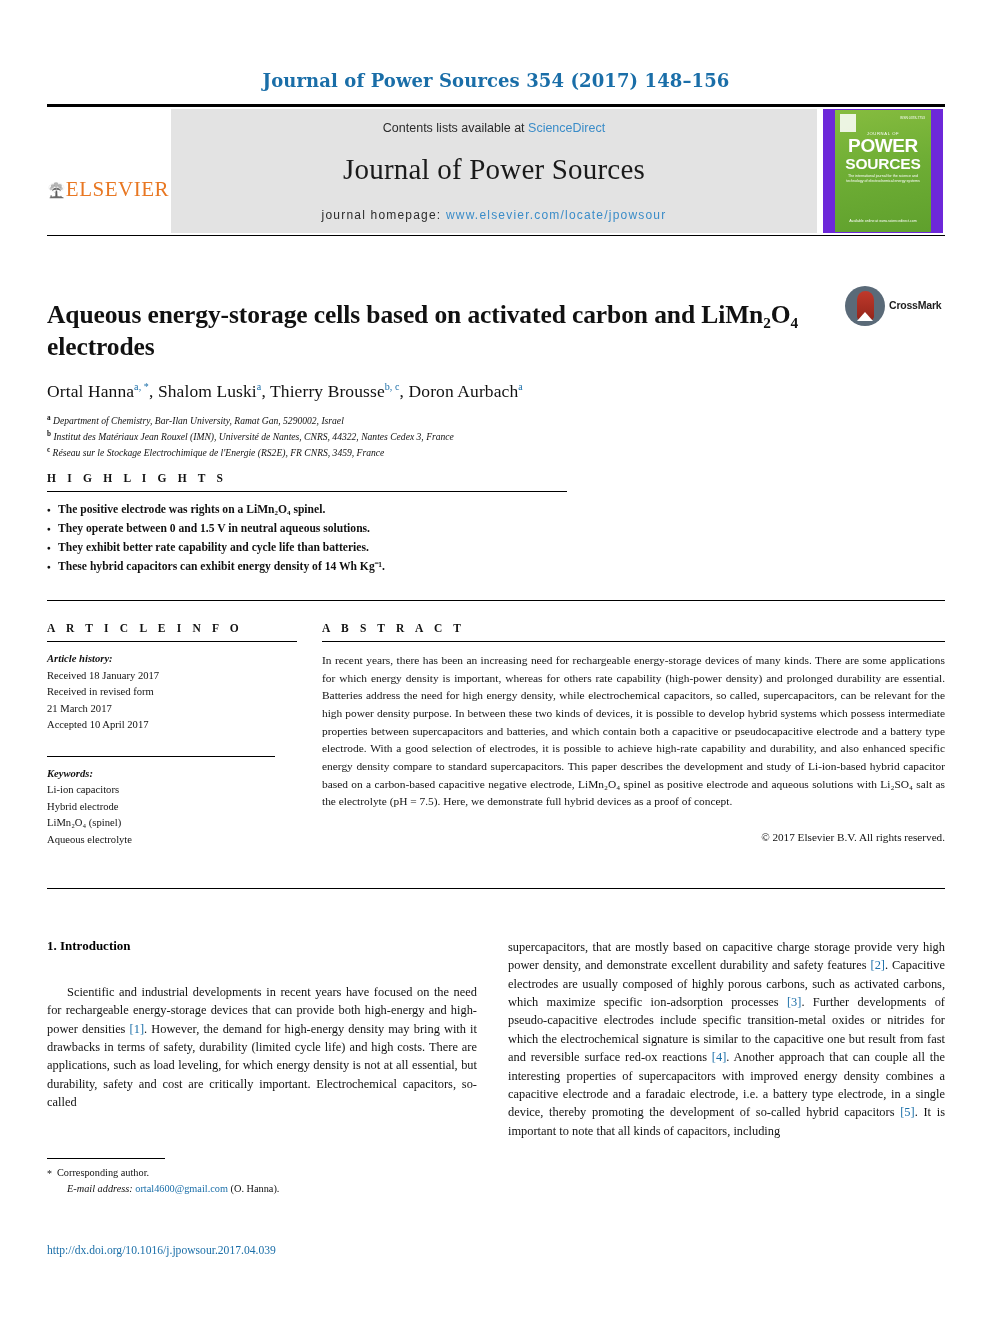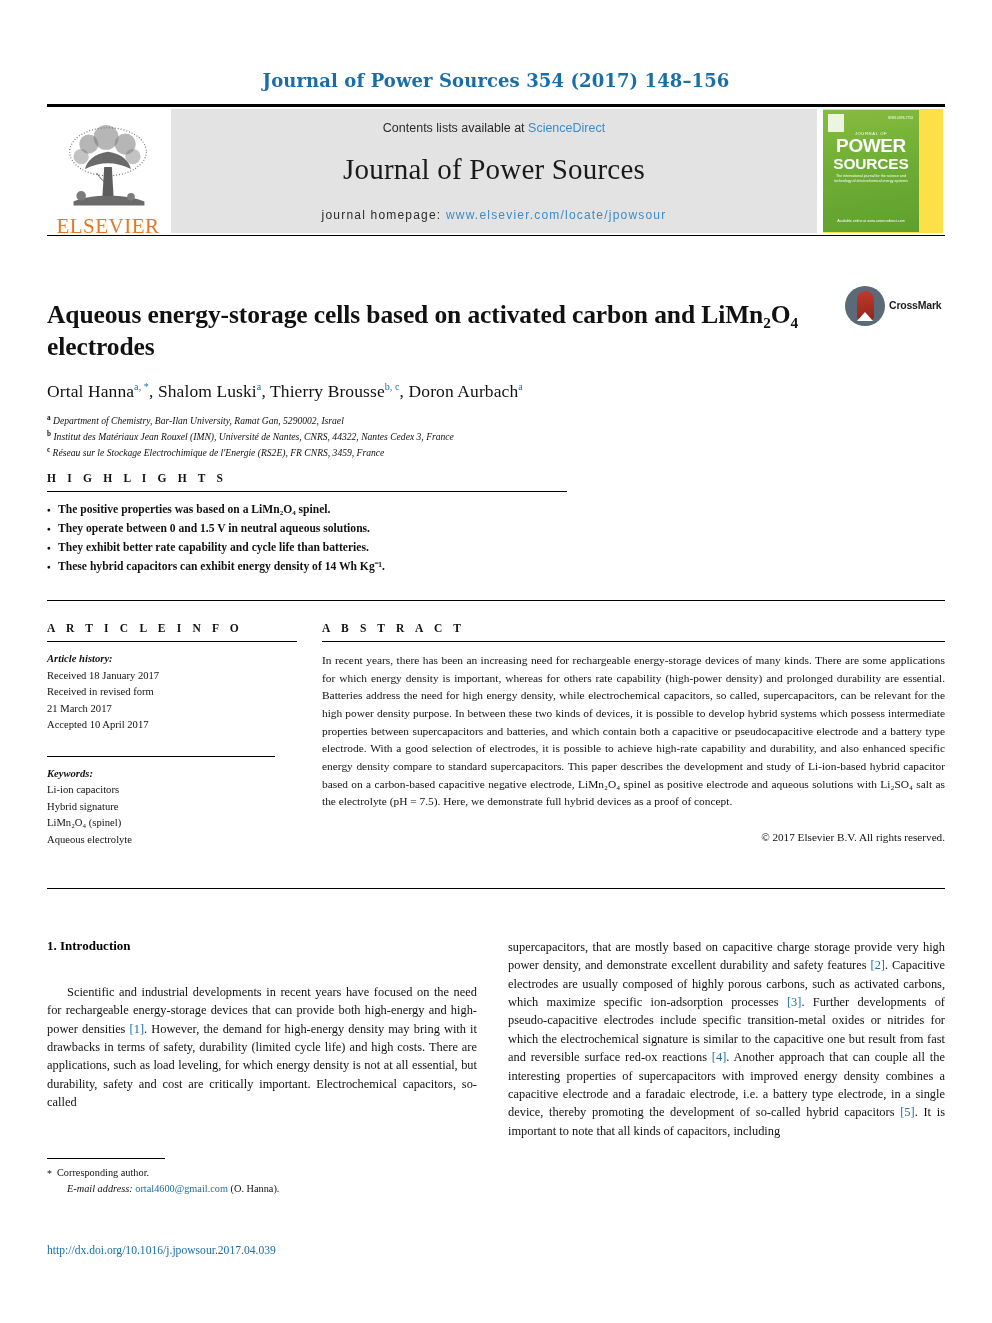--- a/index.html
+++ b/index.html
@@ -111,9 +111,10 @@
     left: 776px; top: 2px;
     width: 120px;
     height: 124px;
-    background: #fde047;
+    background: #6d28d9;
     display: flex;
     align-items: center;
+    justify-content: center;
   }
   .cover-img {
     width: 96px;

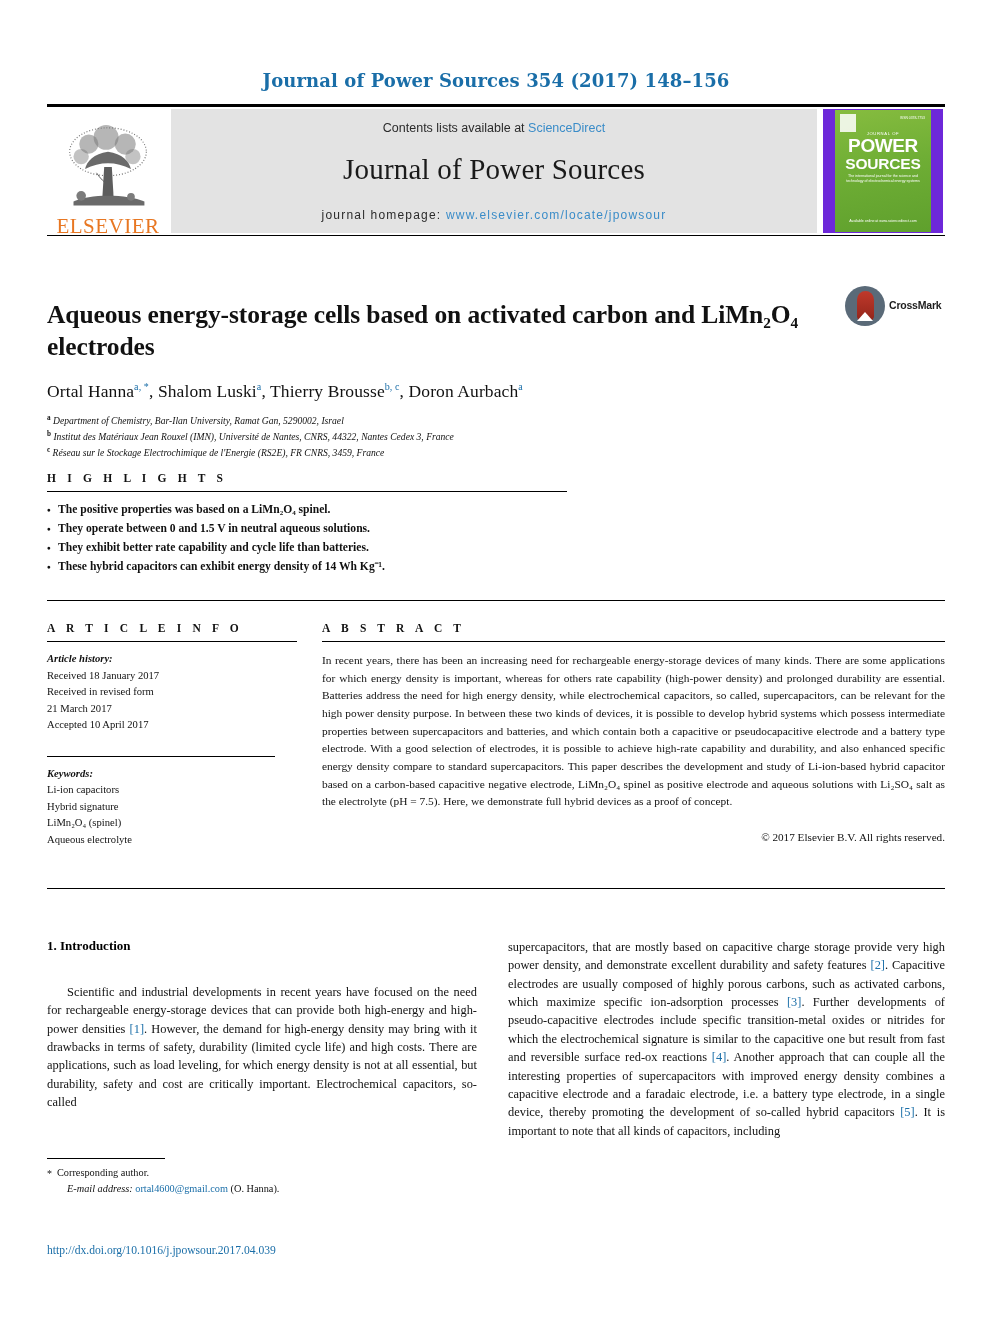--- a/index.html
+++ b/index.html
@@ -51,11 +51,11 @@
   }
   .elsevier-logo {
     position: absolute;
-    left: 0; top: 12px;
+    left: 0; top: 20px;
     width: 122px;
     height: 124px;
     display: flex;
-    flex-direction: column;
+    flex-direction: row;
     align-items: center;
     justify-content: flex-start;
   }

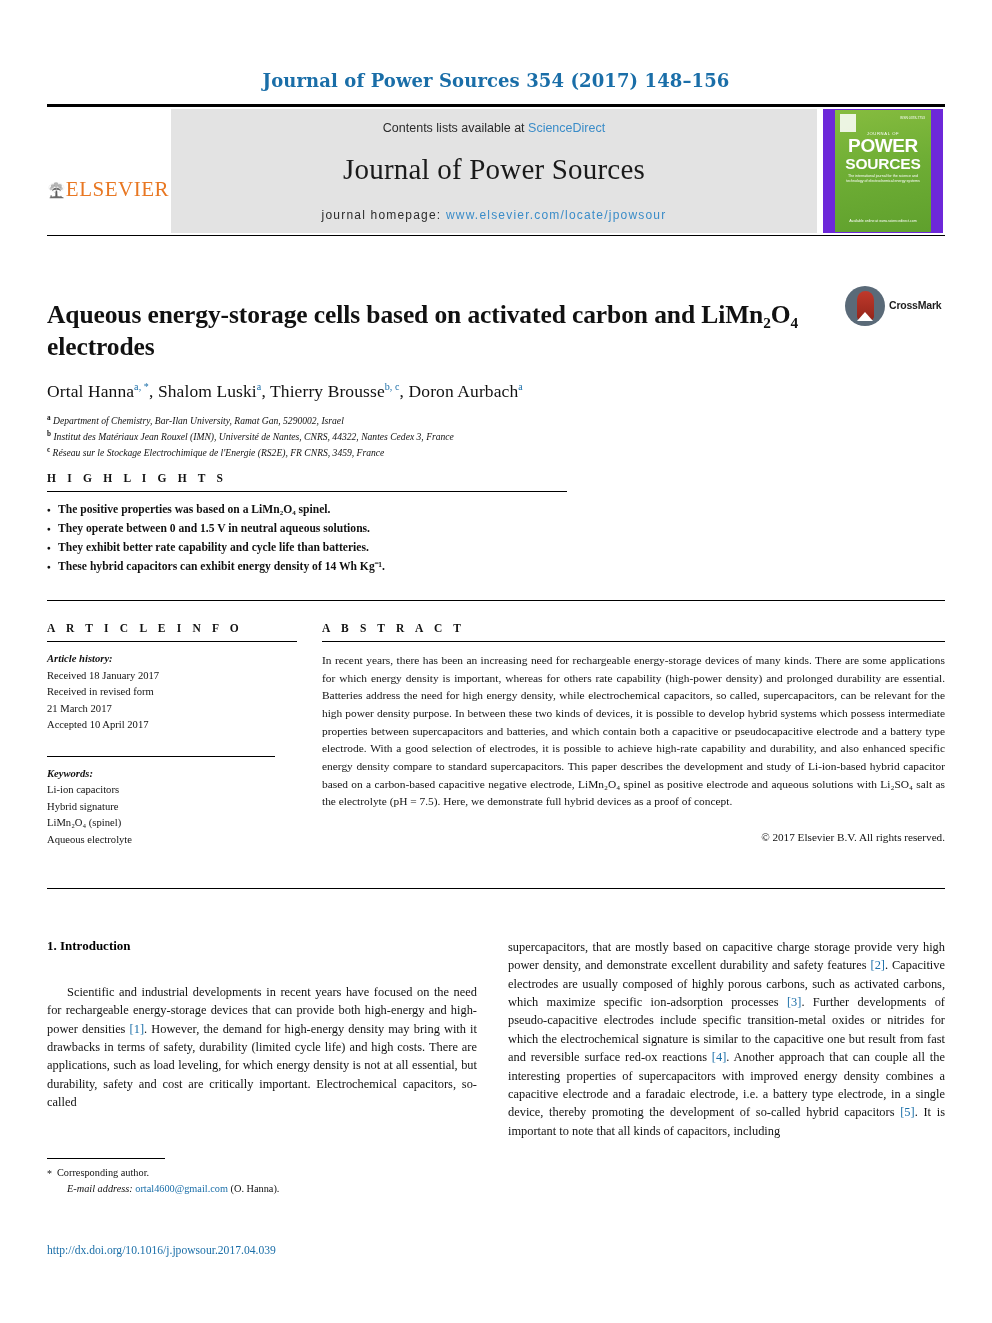--- a/index.html
+++ b/index.html
@@ -519,7 +519,7 @@
     <div class="sec-caps">H I G H L I G H T S</div>
     <div class="rule-thick"></div>
     <ul class="hl-list">
-      <li>The positive properties was based on a LiMn₂O₄ spinel.</li>
+      <li>The positive electrode was rights on a LiMn₂O₄ spinel.</li>
       <li>They operate between 0 and 1.5 V in neutral aqueous solutions.</li>
       <li>They exhibit better rate capability and cycle life than batteries.</li>
       <li>These hybrid capacitors can exhibit energy density of 14 Wh Kg⁻¹.</li>

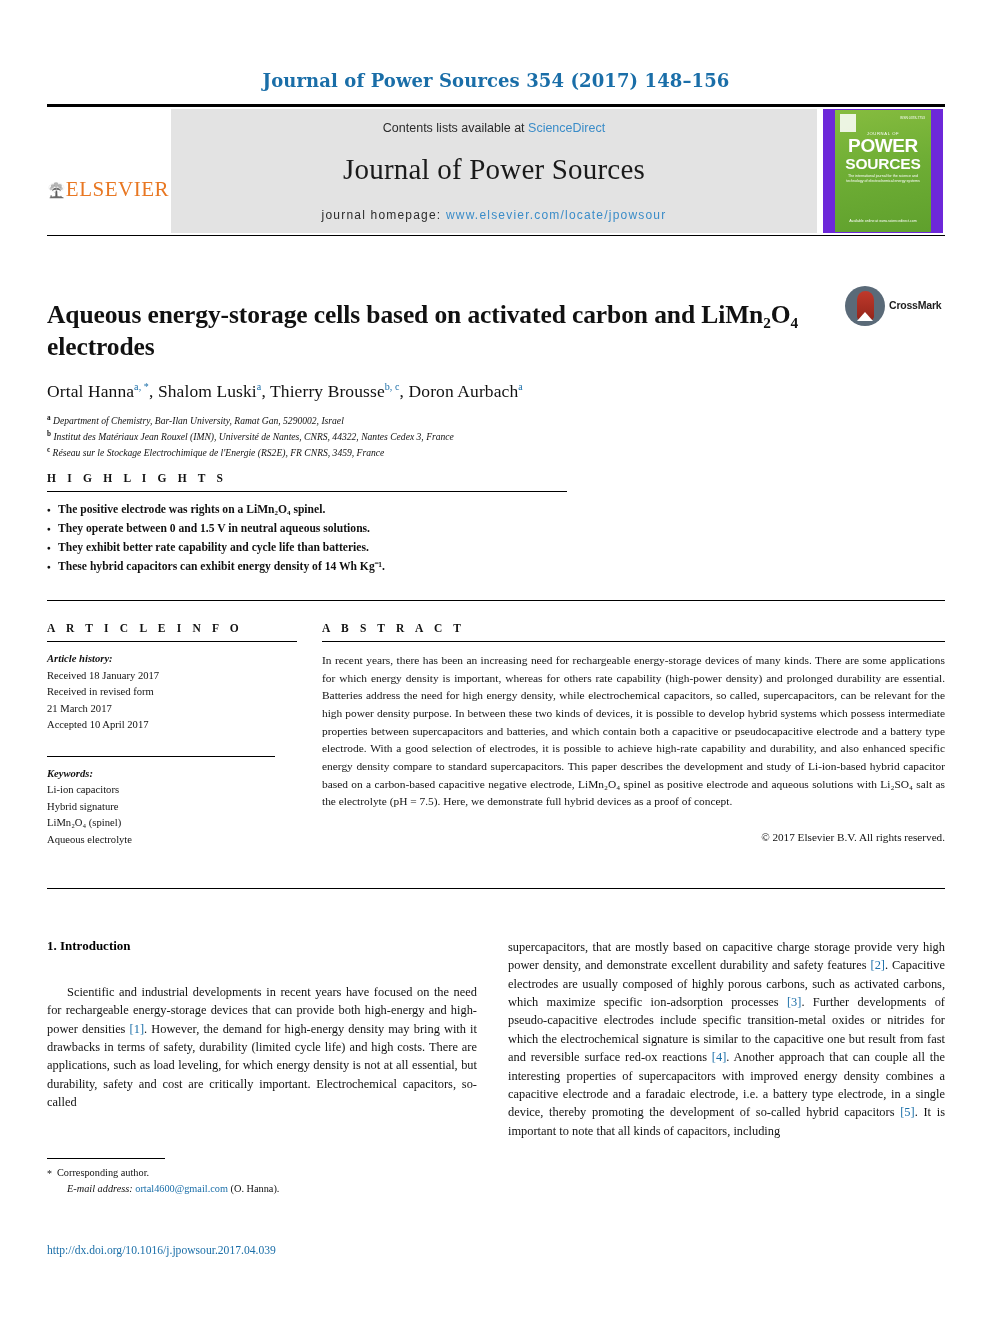--- a/index.html
+++ b/index.html
@@ -543,7 +543,7 @@
     <div class="ai-body">
       <div class="lead">Keywords:</div>
       <div>Li-ion capacitors</div>
-      <div>Hybrid signature</div>
+      <div>Hybrid electrode</div>
       <div>LiMn₂O₄ (spinel)</div>
       <div>Aqueous electrolyte</div>
     </div>

